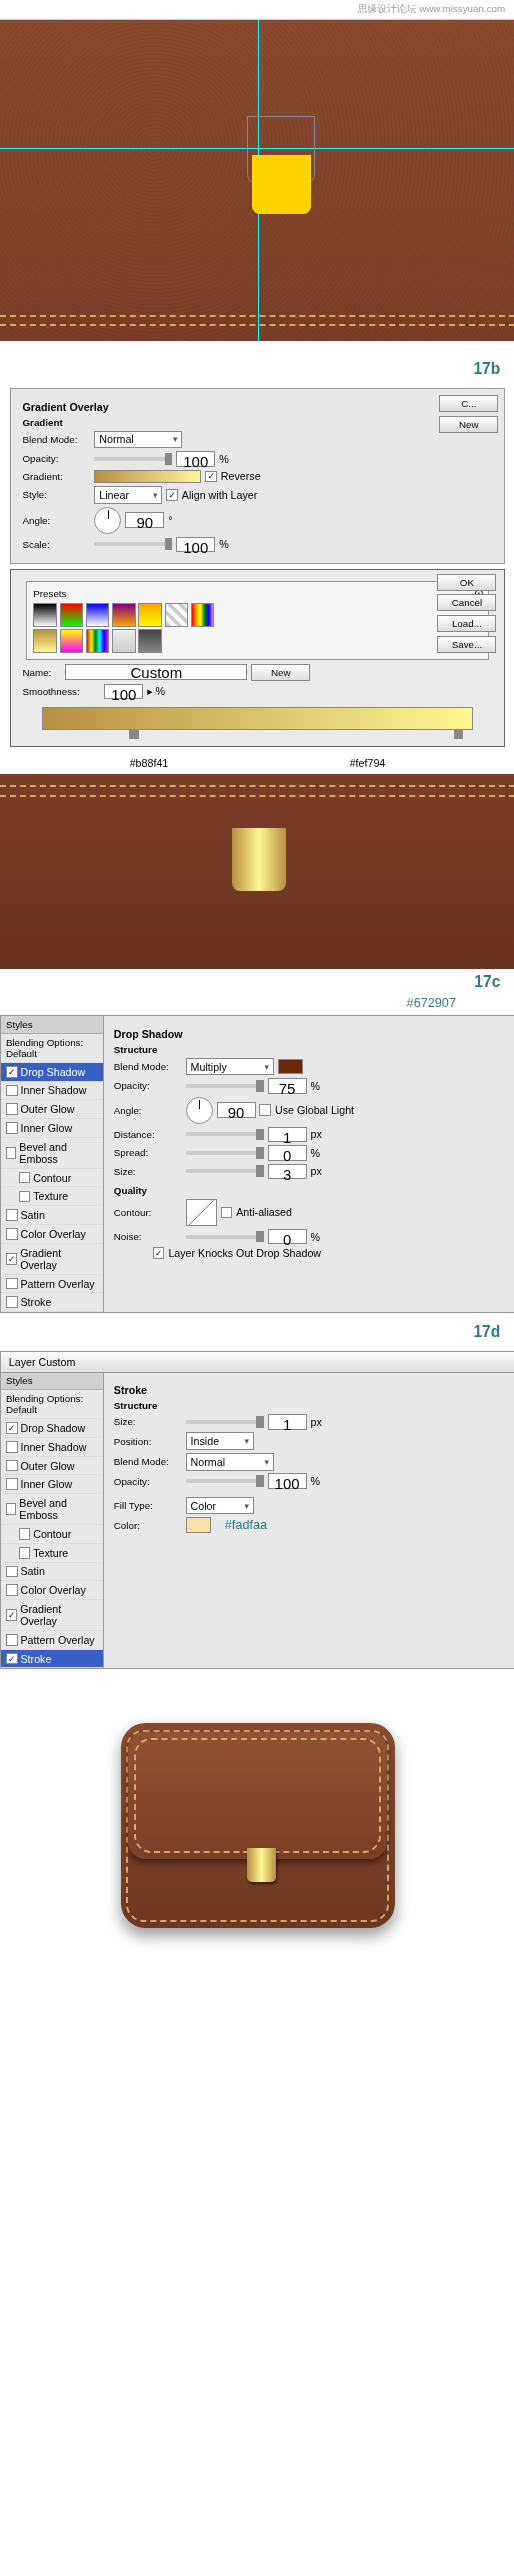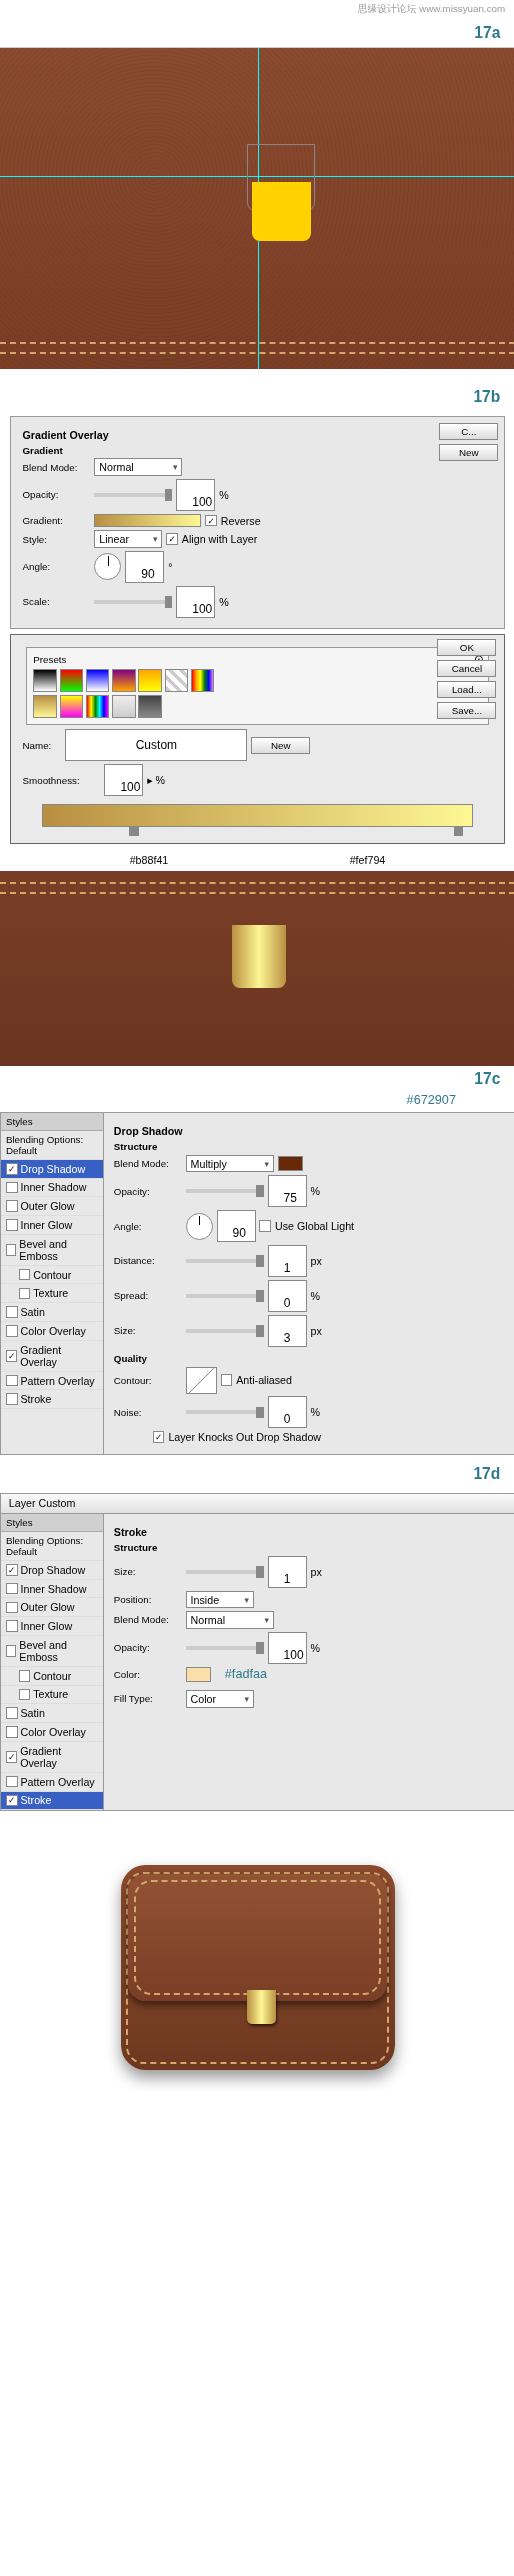--- a/index.html
+++ b/index.html
@@ -71,7 +71,6 @@
 
 <div class="section">
 <div class="watermark">思缘设计论坛 www.missyuan.com</div>
-<div class="step-label">17a</div>
 <div class="leather-a">
  <div class="guide-h"></div>
  <div class="guide-v"></div>

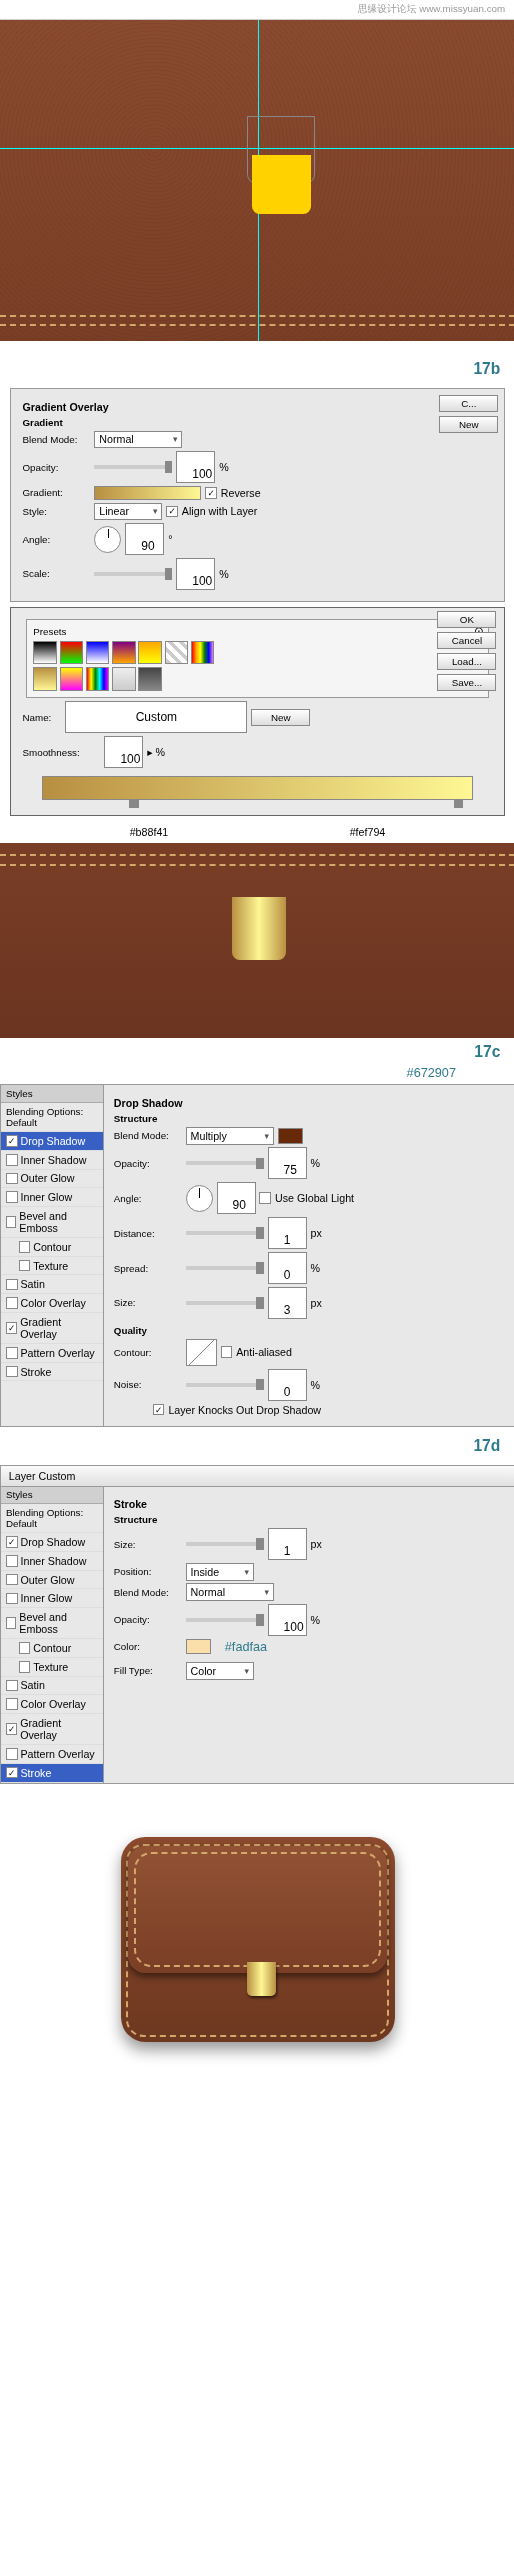--- a/index.html
+++ b/index.html
@@ -24,7 +24,7 @@
 .lbl{width:68px;font-size:9.8px}
 .sel{background:#fff;border:1px solid #888;padding:1px 3.9px;min-width:88px;height:17.6px;display:inline-flex;align-items:center;justify-content:space-between}
 .sel::after{content:"▾";font-size:8.8px;color:#555}
-.num{background:#fff;border:1px solid #888;width:39px;height:15.6px;text-align:center;font-size:12px;padding:15px}
+.num{background:#fff;border:1px solid #888;width:39px;height:15.6px;text-align:center;font-size:15px;padding:1px}
 .slider{height:3.9px;background:#ccc;width:78px;position:relative}
 .slider::after{content:"";position:absolute;right:0;top:-3.9px;width:7.8px;height:11.7px;background:#888}
 .cb{width:11.7px;height:11.7px;border:1px solid #888;background:#fff;display:inline-flex;align-items:center;justify-content:center;font-size:8.8px}

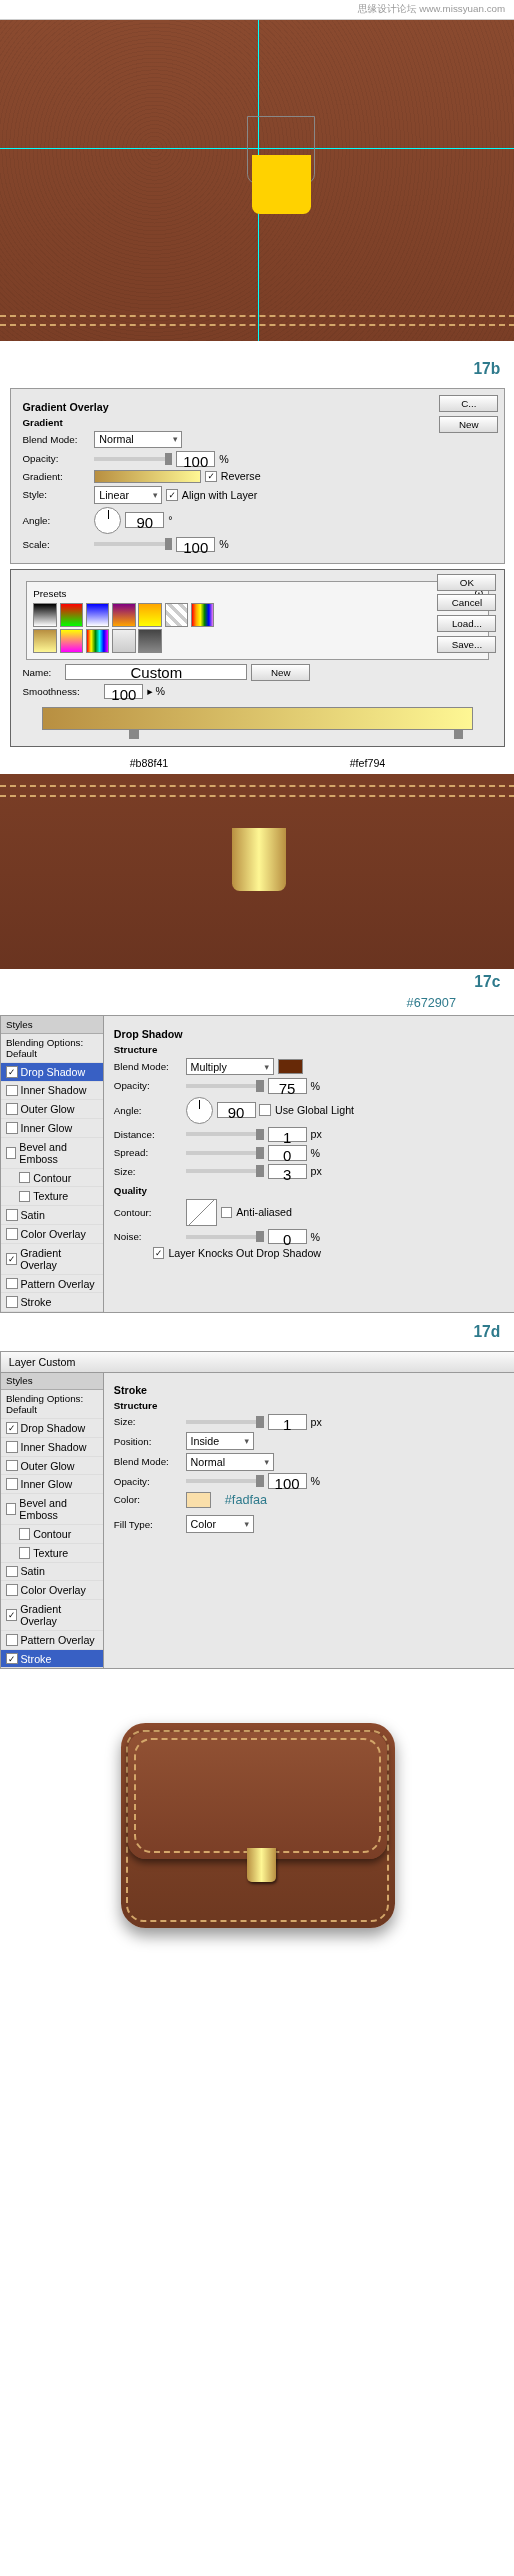--- a/index.html
+++ b/index.html
@@ -373,11 +373,11 @@
           <span class="num">100</span>
           <span>%</span>
         </div>
-   <div class="row"><span class="lbl">Color:</span><span class="swatch" style="background:#fadfaa"></span>&nbsp;&nbsp;<span style="color:#2e7a8c;font-size:12.7px">#fadfaa</span></div>
    <div class="row" style="margin-top:7.8px">
           <span class="lbl">Fill Type:</span>
           <span class="sel" style="min-width:68px">Color</span>
         </div>
+   <div class="row"><span class="lbl">Color:</span><span class="swatch" style="background:#fadfaa"></span>&nbsp;&nbsp;<span style="color:#2e7a8c;font-size:12.7px">#fadfaa</span></div>
   </div>
  </div>
 </div>

